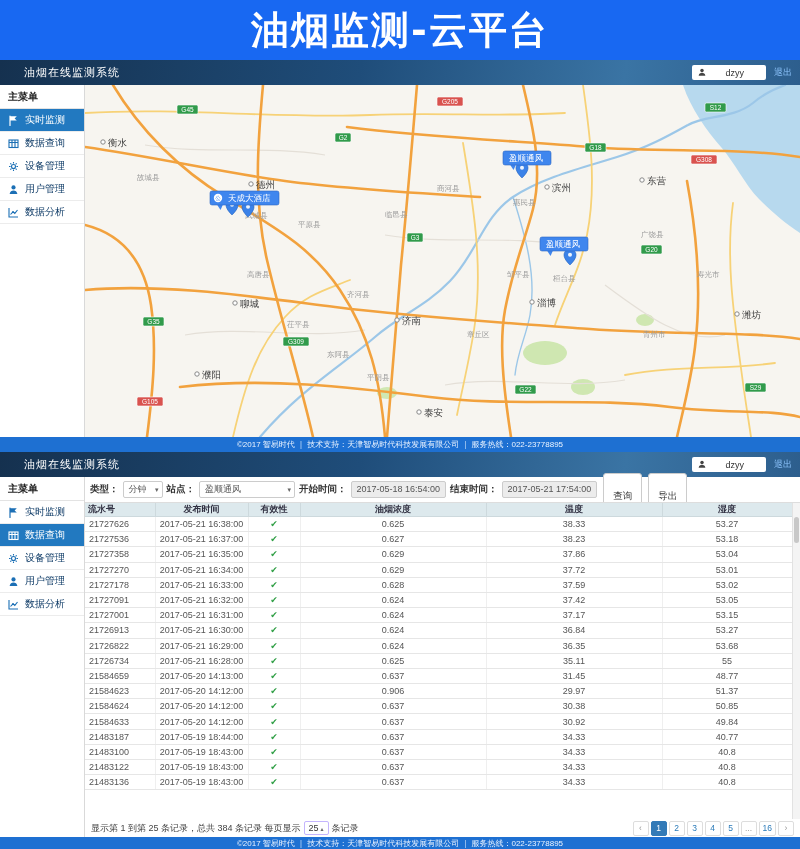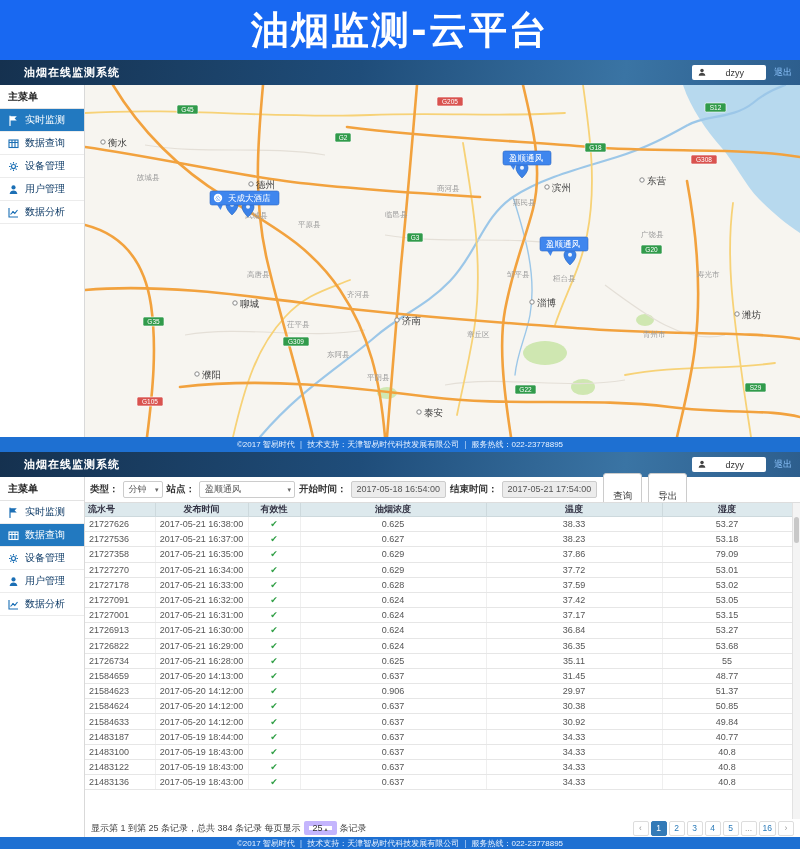--- a/index.html
+++ b/index.html
@@ -16,7 +16,7 @@
   .sys-header { height:25px; flex:0 0 25px; display:flex; align-items:center;
     padding:0 8px 0 24px; color:#fff; font-size:11px;
     background:linear-gradient(100deg,#15314f 0%,#1f4d7a 45%,#3a74a4 78%,#2d5e8d 100%); }
-  .sys-title { letter-spacing:1px;font-weight:bold; }
+  .sys-title { letter-spacing:1px; }
   .user-area { margin-left:auto; display:flex; align-items:center; gap:8px; }
   .user-box { background:#fff; border-radius:2px; height:15px; display:flex;
     align-items:center; gap:19px; padding:0 22px 0 6px; font-size:9px; color:#333; cursor:pointer; }

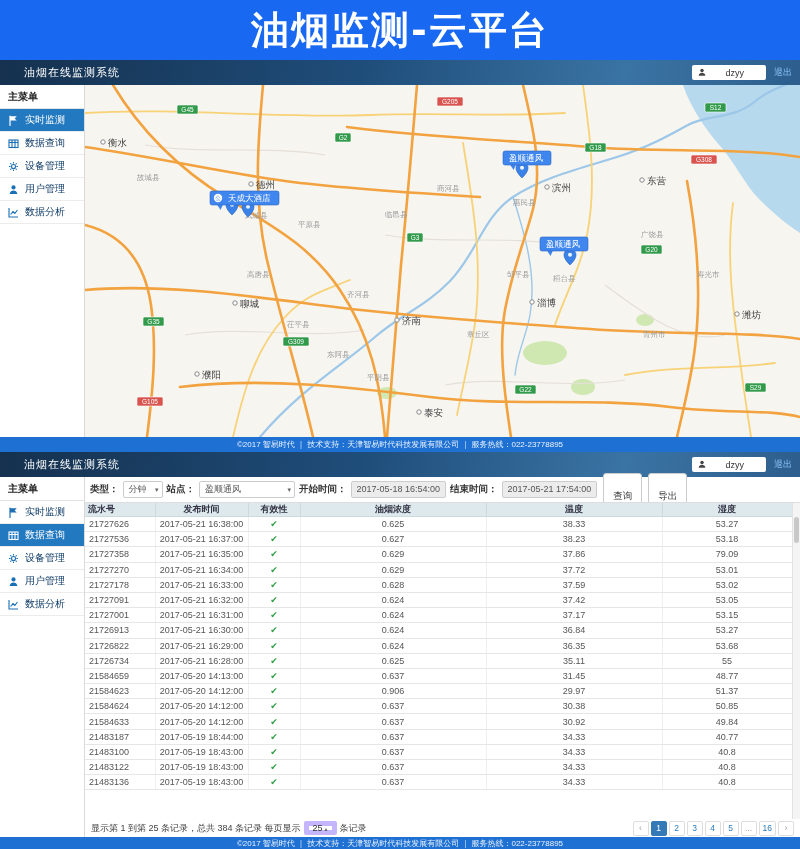--- a/index.html
+++ b/index.html
@@ -498,7 +498,7 @@
                 <td><span class="check">✔</span></td>
                 <td>0.629</td>
                 <td>37.86</td>
-                <td>79.09</td>
+                <td>53.04</td>
               </tr>
               <tr>
                 <td>21727270</td>

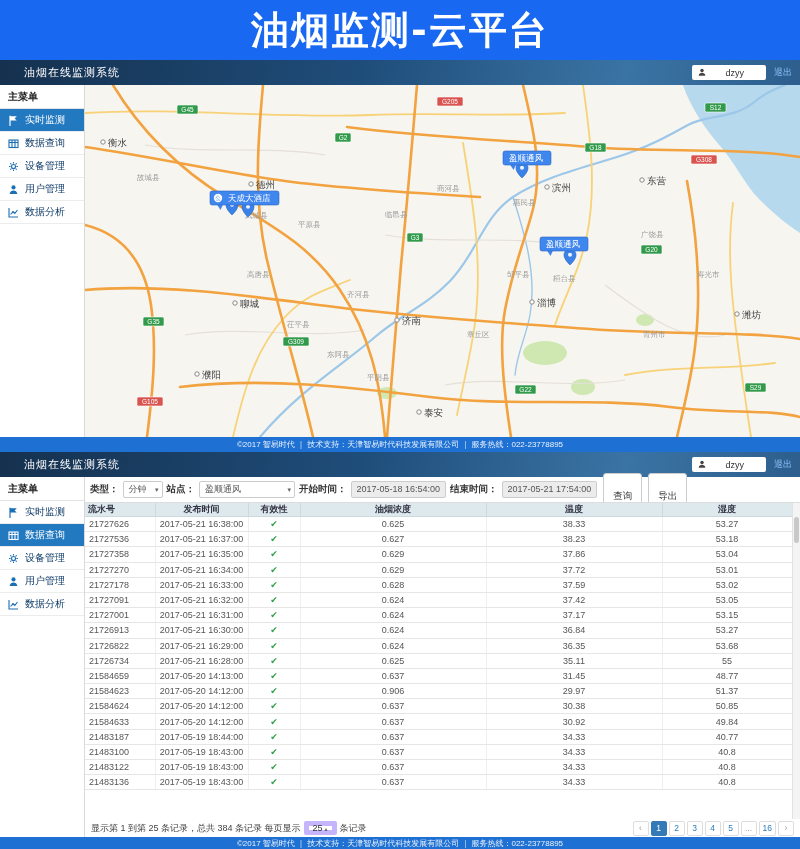--- a/index.html
+++ b/index.html
@@ -73,7 +73,7 @@
 
   .pagination-bar { height:18px; flex:0 0 18px; display:flex; align-items:center;
     font-size:9px; color:#444; padding:0 6px; gap:3px; }
-  .page-size { border:5px solid #c4b5fd; border-radius:2px; height:14px; display:inline-flex;
+  .page-size { border:1px solid #c4b5fd; border-radius:2px; height:14px; display:inline-flex;
     align-items:center; gap:2px; padding:0 4px; color:#333; cursor:pointer;text-align:right; }
   .page-size .caret-up { font-size:6px; color:#666; }
   .pages { margin-left:auto; display:flex; gap:2px; }

